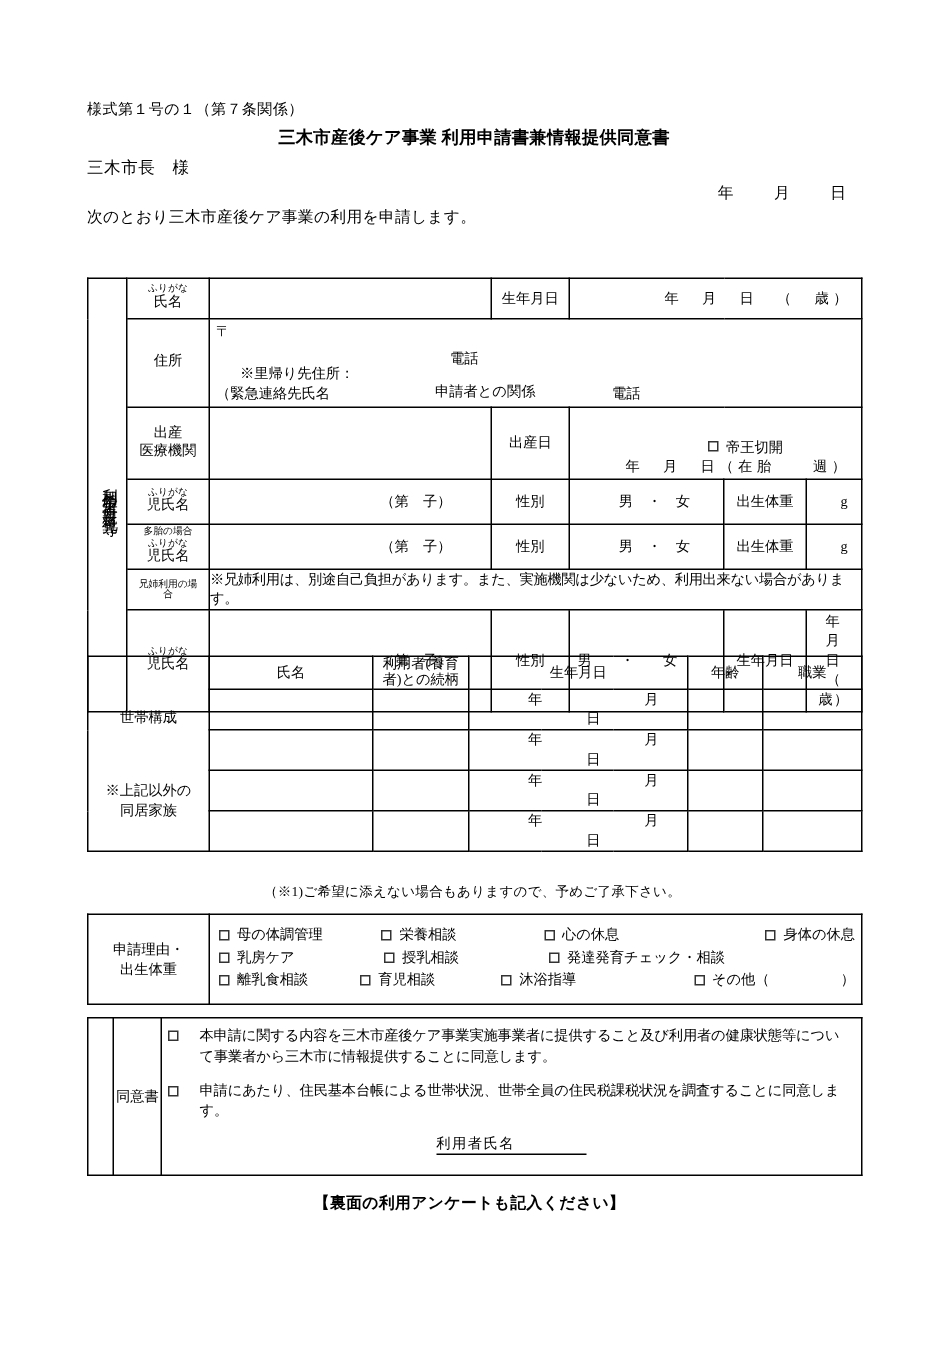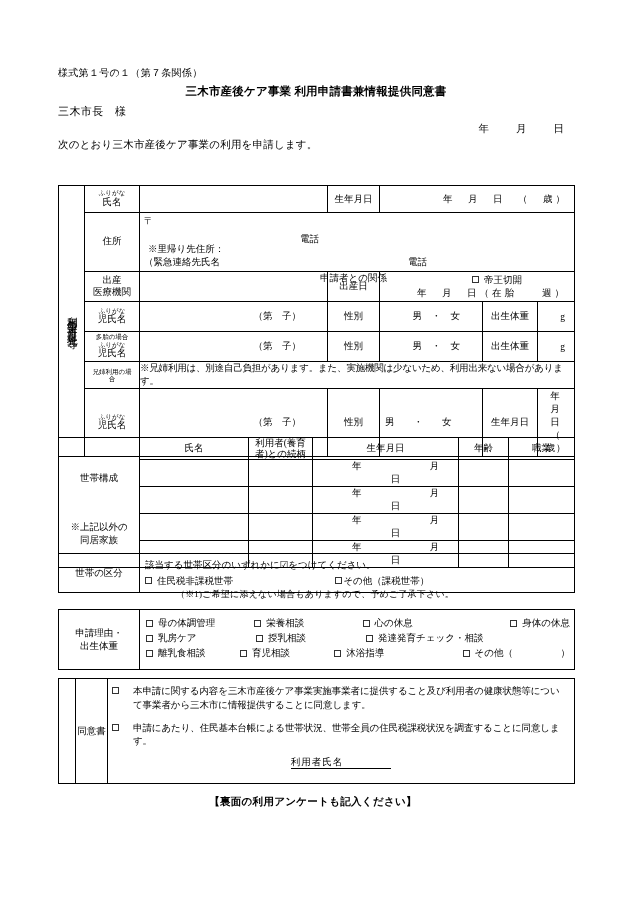--- a/index.html
+++ b/index.html
@@ -51,7 +51,7 @@
 
   .addr-cell { position:relative; height:58px; }
   .addr-cell .p1 { position:absolute; left:4px; top:2px; }
-  .addr-cell .p2 { position:absolute; left:8px; top:30px; }
+  .addr-cell .p2 { position:absolute; left:20px; top:30px; }
   .addr-cell .p3 { position:absolute; left:4px; top:43px; }
   .tel1 { position:absolute; left:160px; top:20px; }
   .rel  { position:absolute; left:22px; top:59px;margin-left:30px; }

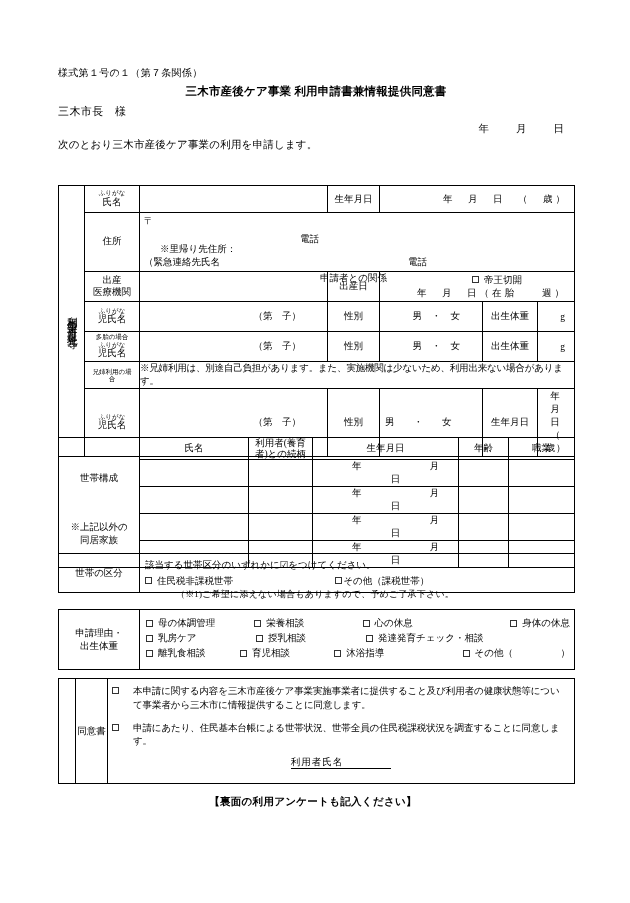--- a/index.html
+++ b/index.html
@@ -54,7 +54,7 @@
   .addr-cell .p2 { position:absolute; left:20px; top:30px; }
   .addr-cell .p3 { position:absolute; left:4px; top:43px; }
   .tel1 { position:absolute; left:160px; top:20px; }
-  .rel  { position:absolute; left:22px; top:59px;margin-left:30px; }
+  .rel  { position:absolute; left:22px; top:42px; }
   .tel2 { position:absolute; left:160px; top:43px; }
 
   .sib-note { font-size:7.5px; padding:1px 3px; letter-spacing:-0.2px; }

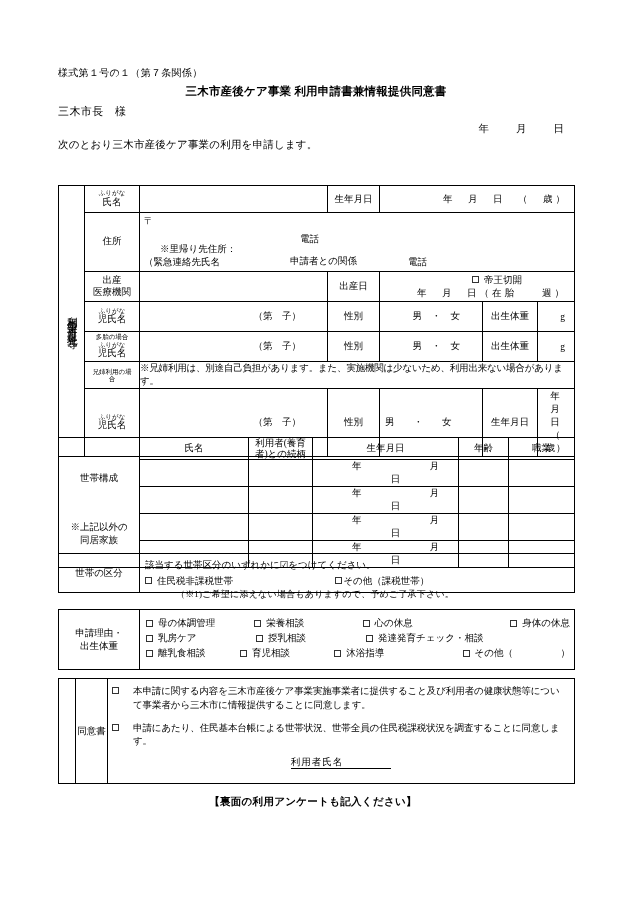--- a/index.html
+++ b/index.html
@@ -151,7 +151,7 @@
         <td colspan="2"></td>
         <td class="c"><span>出産日</span></td>
         <td colspan="3" style="padding:1px 4px;">
-          <div class="c" style="padding-left:40px;">
+          <div class="c" style="padding-left:40px;margin-top:19px;">
             <span class="cb"></span><span>帝王切開</span>
           </div>
           <div class="c spaced" style="padding-left:30px;">年　月　日（在胎　　週）</div>

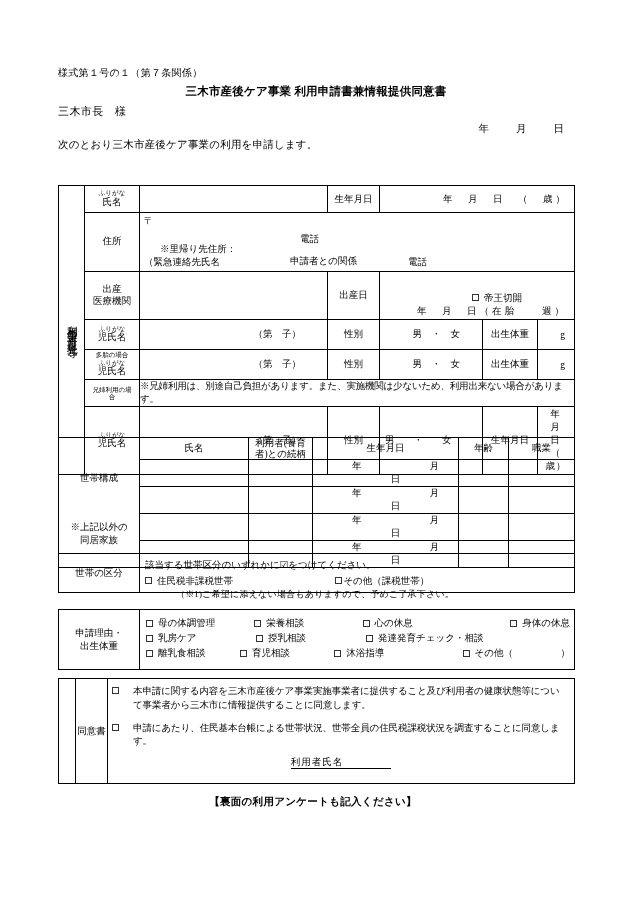--- a/index.html
+++ b/index.html
@@ -285,28 +285,6 @@
       </table>
   </div>
 
-  <div class="kubunbox">
-    <table class="grid">
-      <colgroup>
-          <col style="width:81px">
-          <col style="width:435px">
-        </colgroup>
-      <tbody>
-          <tr>
-        <td class="c" style="height:32px">世帯の区分</td>
-        <td>
-          <div class="kubun-inner">
-            <div>該当する世帯区分のいずれかに☑をつけてください。</div>
-            <div>
-              <span class="cb"></span><span style="margin-right:100px;">住民税非課税世帯</span>
-              <span class="cb" style="margin-right:1px;"></span><span>その他（課税世帯）</span>
-            </div>
-          </div>
-        </td>
-      </tr>
-    </tbody>
-      </table>
-  </div>
   <div class="note1">（※1)ご希望に添えない場合もありますので、予めご了承下さい。</div>
 
   <div class="reasonbox">

